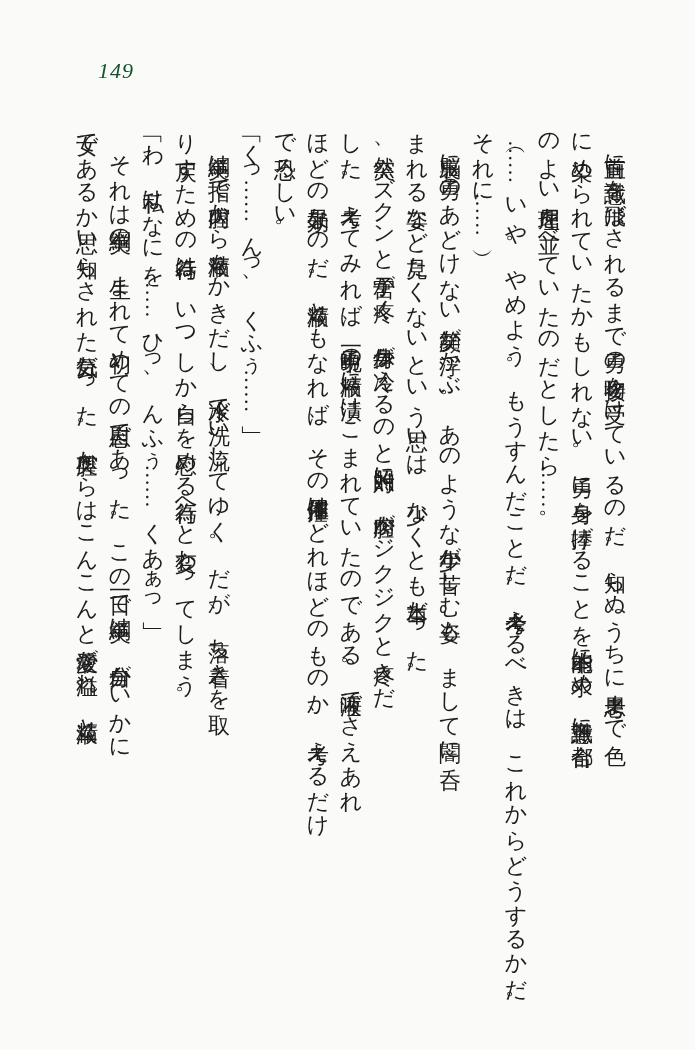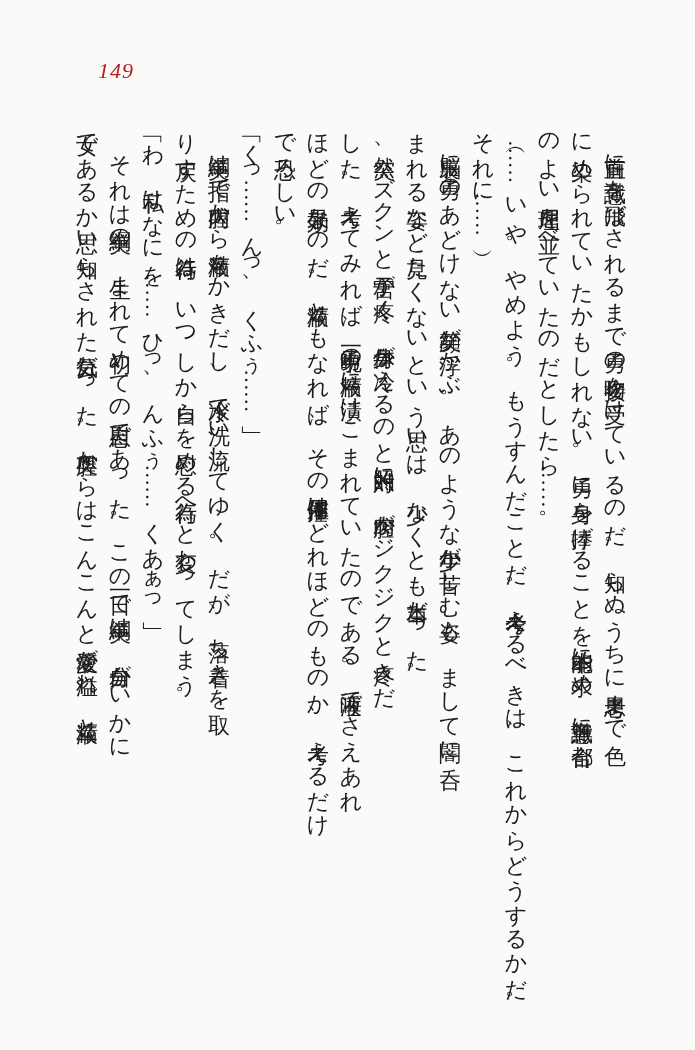--- a/index.html
+++ b/index.html
@@ -25,7 +25,7 @@
     top: 58px;
     font-size: 22px;
     font-style: italic;
-    color: #b91c1c;
+    color: #14532d;
     letter-spacing: 1px;
   }
   .text-block {

